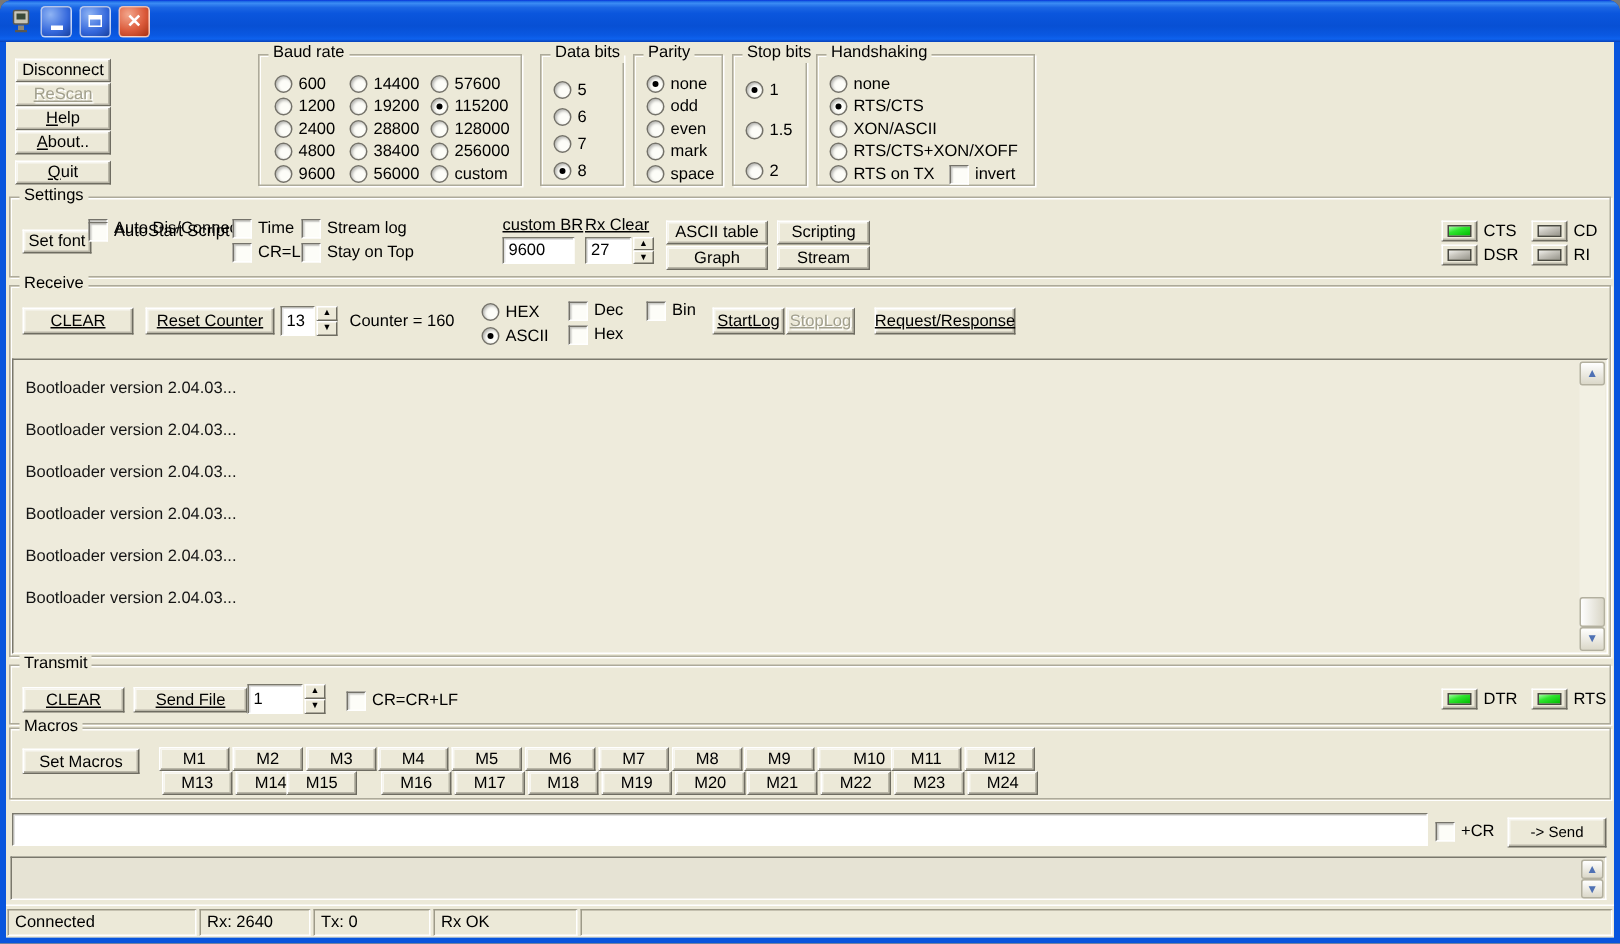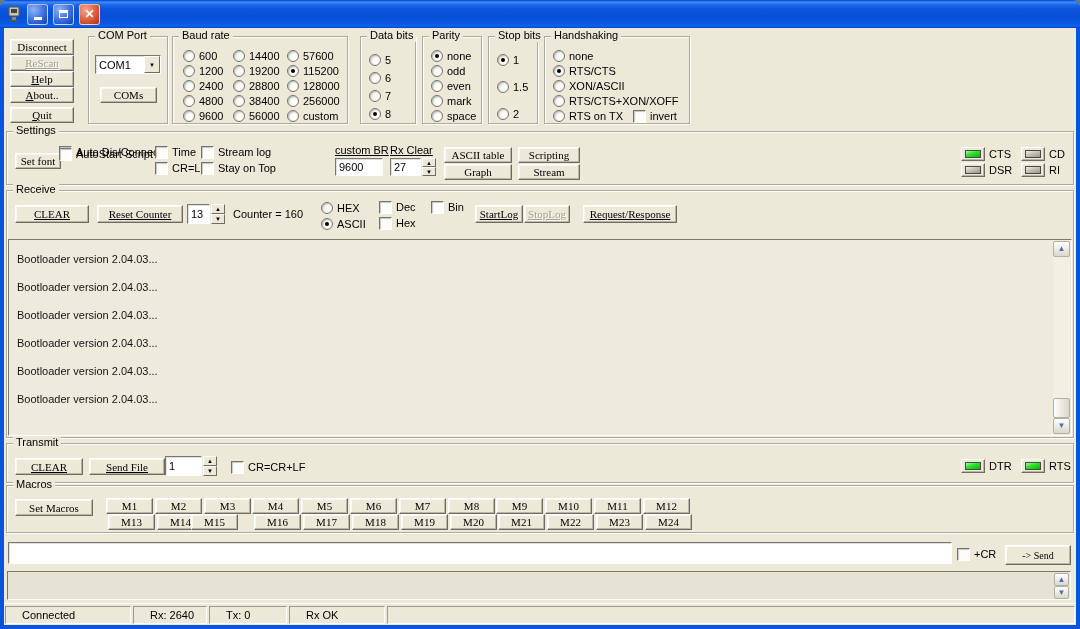--- a/index.html
+++ b/index.html
@@ -104,14 +104,6 @@
     <button class="btn" style="left:6px;top:59px;width:64px;height:16px"><u>A</u>bout..</button>
     <button class="btn" style="left:6px;top:79px;width:64px;height:16px"><u>Q</u>uit</button>
 
-    <div class="grp" style="left:84px;top:8px;width:80px;height:88px">
-      <span class="glabel">COM Port</span>
-      <div class="field" style="left:6px;top:18px;width:66px;height:19px;padding:0">
-        <span style="flex:1;padding-left:3px">COM1</span>
-        <span class="ddbtn">▼</span>
-      </div>
-      <button class="btn" style="left:11px;top:50px;width:57px;height:16px">COMs</button>
-    </div>
 
     <div class="grp" style="left:168px;top:8px;width:176px;height:88px">
       <span class="glabel">Baud rate</span>

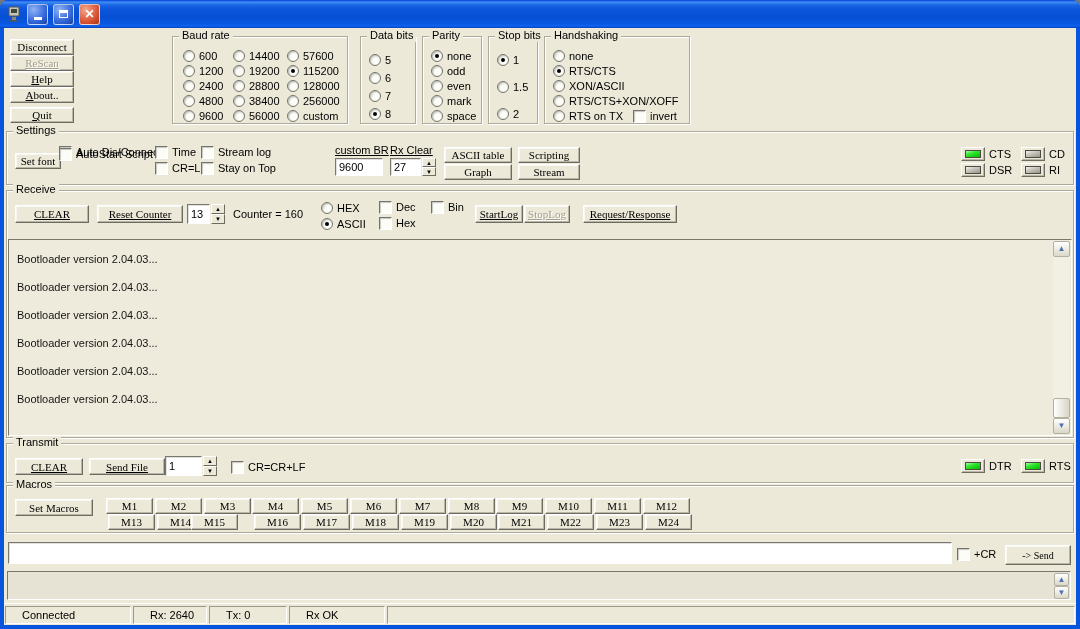--- a/index.html
+++ b/index.html
@@ -21,7 +21,7 @@
 
   .btn{position:absolute;background:#ECE9D8;border:1px solid;border-color:#FFFFFF #6E6C61 #6E6C61 #FFFFFF;
     box-shadow:inset -1px -1px 0 #B9B6A7,inset 1px 1px 0 #F8F7F1;
-    font-family:Liberation Serif, serif;font-size:11px;color:#000;
+    font-family:Liberation Sans, sans-serif;font-size:11px;color:#000;
     display:flex;align-items:center;justify-content:center;white-space:nowrap;cursor:default;padding:0;}
   .btn.dis{color:#A19F8D;text-shadow:1px 1px 0 #fff;}
   .u{text-decoration:underline;}

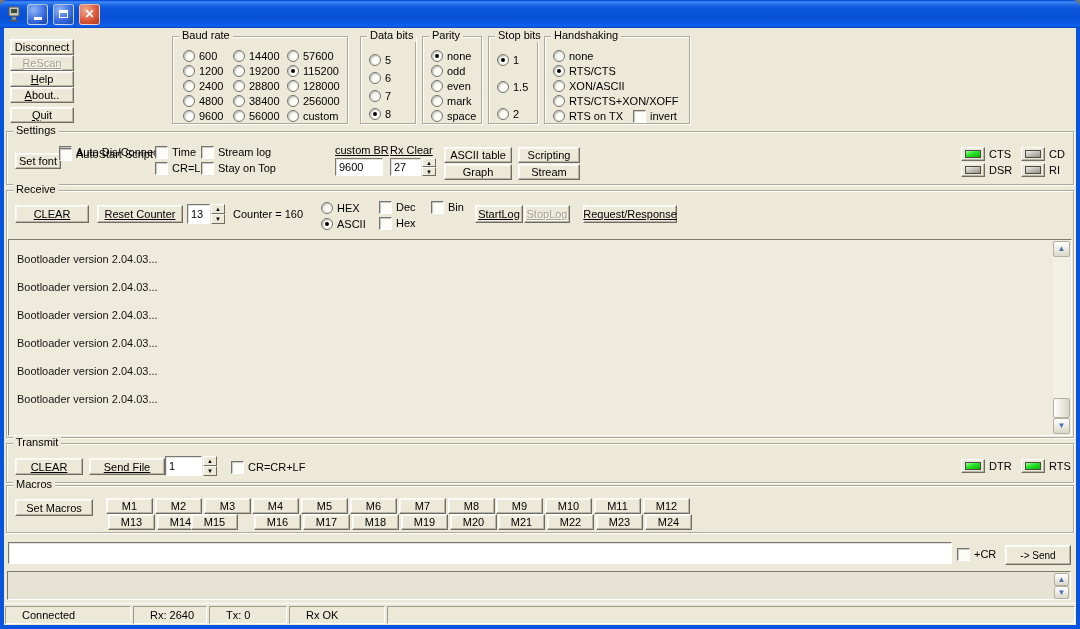--- a/index.html
+++ b/index.html
@@ -416,7 +416,7 @@
       <button class="btn" style="left:392px;top:12px;width:47px;height:16px">M7</button>
       <button class="btn" style="left:441px;top:12px;width:47px;height:16px">M8</button>
       <button class="btn" style="left:489px;top:12px;width:47px;height:16px">M9</button>
-      <button class="btn" style="left:538px;top:12px;width:47px;height:16px">M10</button>
+      <button class="btn" style="left:538px;top:12px;width:69px;height:16px">M10</button>
       <button class="btn" style="left:587px;top:12px;width:47px;height:16px">M11</button>
       <button class="btn" style="left:636px;top:12px;width:47px;height:16px">M12</button>
       <button class="btn" style="left:101px;top:28px;width:47px;height:16px">M13</button>

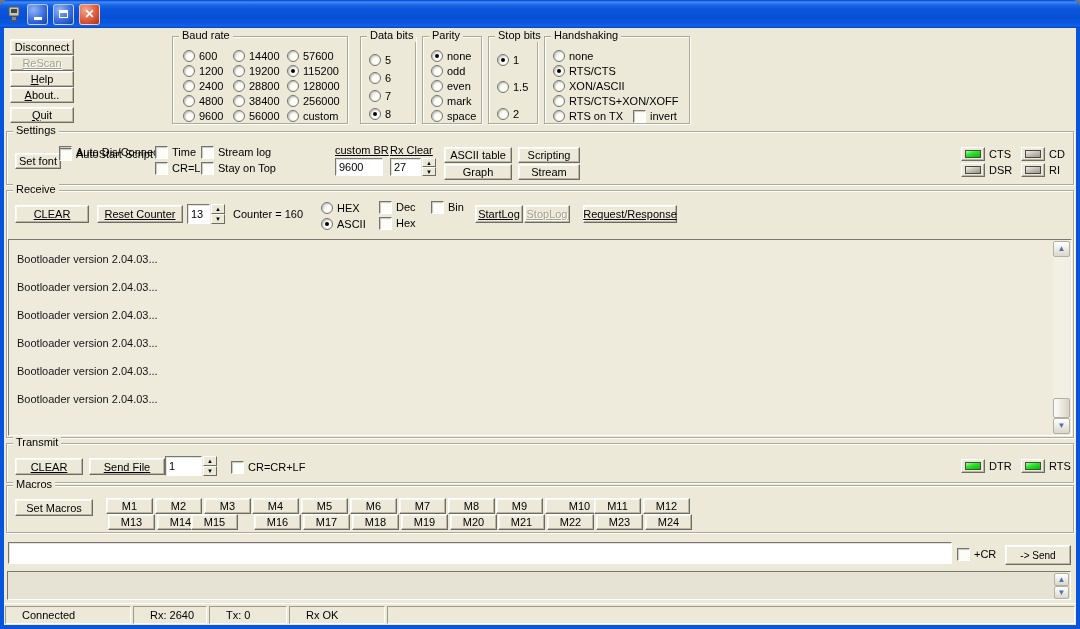--- a/index.html
+++ b/index.html
@@ -72,7 +72,7 @@
   .statusbar{position:absolute;left:0;right:0;bottom:0;height:22px;display:flex;gap:2px;
     padding:2px 1px 1px 1px;background:#ECE9D8;border-top:1px solid #FFFFFF;}
   .spanel{border:1px solid;border-color:#9D9A88 #FFF #FFF #9D9A88;display:flex;align-items:center;
-    padding:0 16px;white-space:nowrap;overflow:hidden;flex:none;}
+    padding:0 4px;white-space:nowrap;overflow:hidden;flex:none;}
 </style>
 </head>
 <body>

